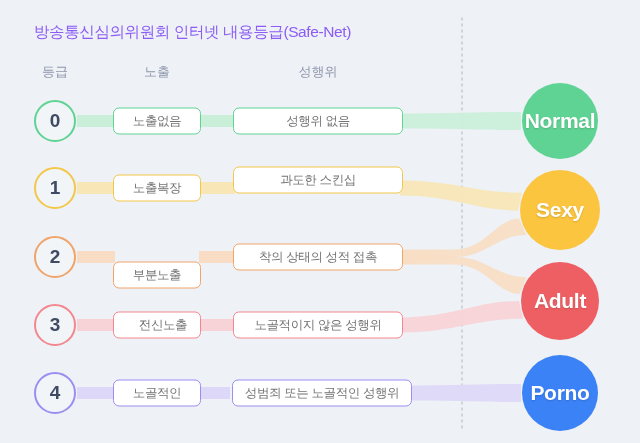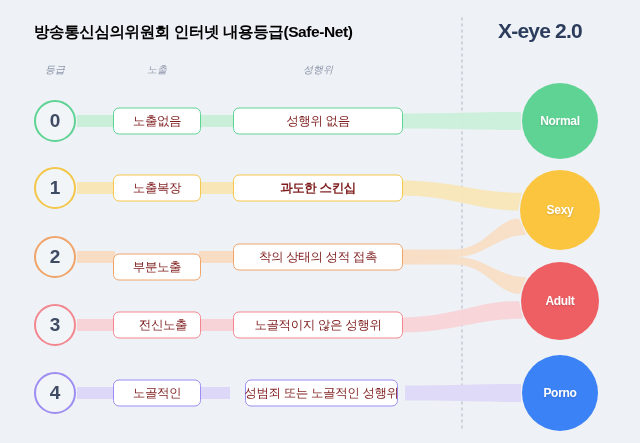--- a/index.html
+++ b/index.html
@@ -38,8 +38,8 @@
     left: 34px;
     top: 22px;
     font-size: 15.5px;
-    font-weight: bold;
-    color: #000000;
+    font-weight: normal;
+    color: #8b5cf6;
     letter-spacing: -0.4px;
     white-space: nowrap;
   }

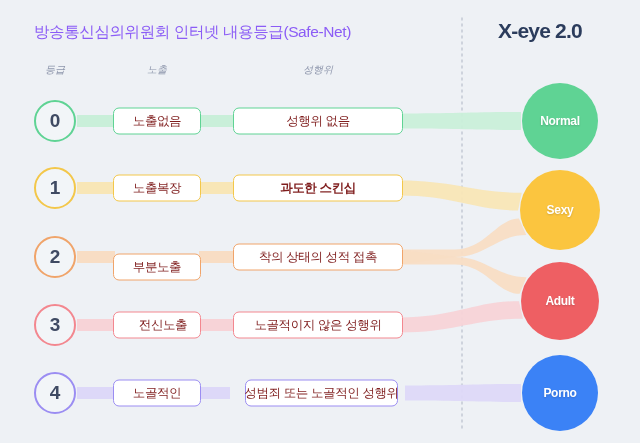--- a/index.html
+++ b/index.html
@@ -148,7 +148,6 @@
 
     <div id="main-title">방송통신심의위원회 인터넷 내용등급(Safe-Net)</div>
 
-    <div id="brand-title">X-eye 2.0</div>
 
     <div id="col-headers">
         <div class="col-header" style="left: 55px; top: 63px;">등급</div>

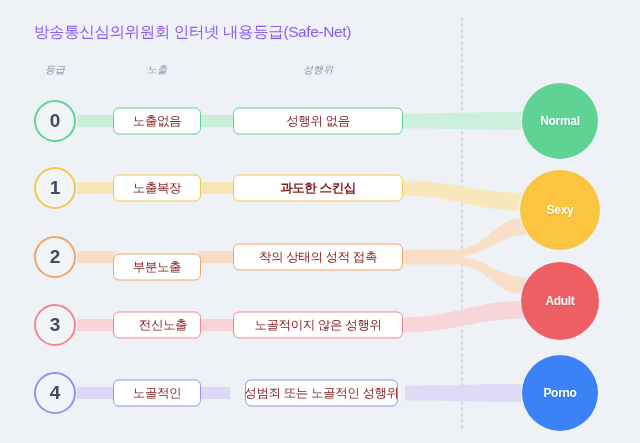--- a/index.html
+++ b/index.html
@@ -57,12 +57,11 @@
   
   .col-header {
     position: absolute;
-    font-size: 10px;
+    font-size: 13px;
     color: #8e96ac;
     font-weight: normal;
     white-space: nowrap;
     transform: translateX(-50%);
-    font-style: italic;
   }
 
   

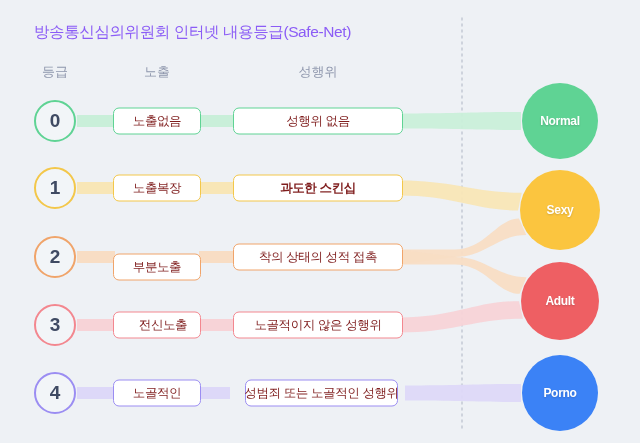--- a/index.html
+++ b/index.html
@@ -94,7 +94,7 @@
     align-items: center;
     justify-content: center;
     font-size: 12.5px;
-    color: #7f1d1d;
+    color: #737373;
     letter-spacing: -0.4px;
     white-space: nowrap;
     transform: translateY(-50%);

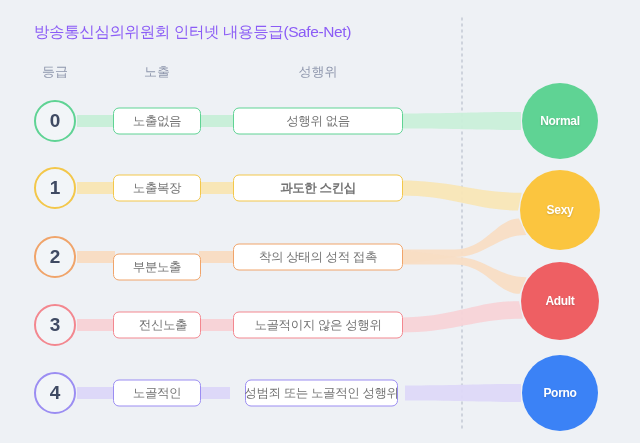--- a/index.html
+++ b/index.html
@@ -112,7 +112,7 @@
     justify-content: center;
     color: #ffffff;
     font-weight: bold;
-    font-size: 12px;
+    font-size: 21px;
     letter-spacing: -0.3px;
     transform: translate(-50%, -50%);
     text-shadow: 0 1px 2px rgba(0,0,0,0.16);

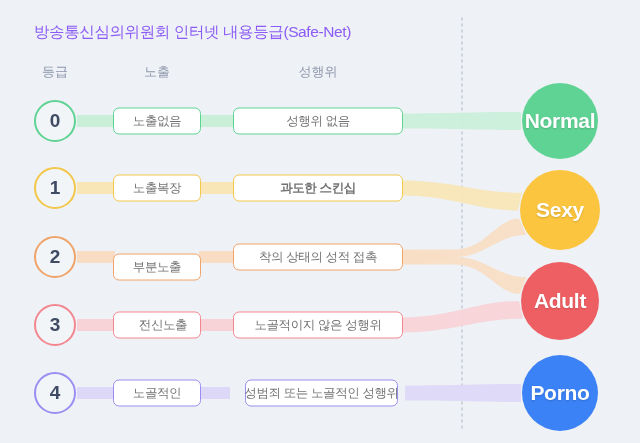--- a/index.html
+++ b/index.html
@@ -164,7 +164,7 @@
         <div class="chip exposure" style="top: 121px; border-color: rgb(95, 211, 148);">노출없음</div>
         <div class="chip behavior" style="top: 121px; border-color: rgb(95, 211, 148);">성행위 없음</div>
         <div class="chip exposure" style="top: 188px; border-color: rgb(243, 199, 74);">노출복장</div>
-        <div class="chip behavior" style="top: 188px; border-color: rgb(243, 199, 74); font-weight: bold;">과도한 스킨십</div>
+        <div class="chip behavior" style="top: 180px; border-color: rgb(243, 199, 74);">과도한 스킨십</div>
         <div class="chip exposure" style="top: 267px; border-color: rgb(240, 164, 106);">부분노출</div>
         <div class="chip behavior" style="top: 257px; border-color: rgb(240, 164, 106);">착의 상태의 성적 접촉</div>
         <div class="chip exposure" style="top: 325px; border-color: rgb(243, 135, 143); padding-left: 12px;">전신노출</div>

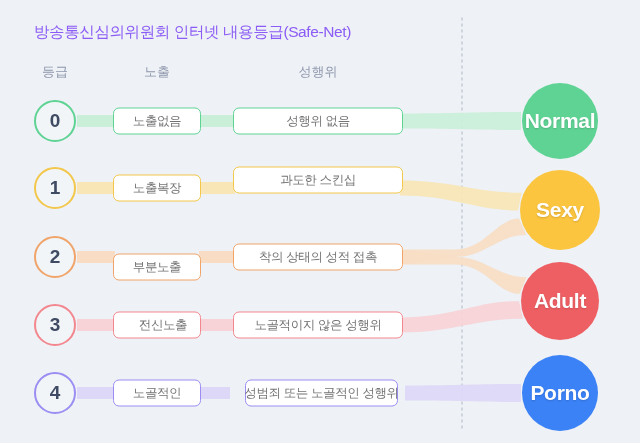--- a/index.html
+++ b/index.html
@@ -165,7 +165,7 @@
         <div class="chip behavior" style="top: 121px; border-color: rgb(95, 211, 148);">성행위 없음</div>
         <div class="chip exposure" style="top: 188px; border-color: rgb(243, 199, 74);">노출복장</div>
         <div class="chip behavior" style="top: 180px; border-color: rgb(243, 199, 74);">과도한 스킨십</div>
-        <div class="chip exposure" style="top: 267px; border-color: rgb(240, 164, 106);">부분노출</div>
+        <div class="chip exposure" style="top: 275px; border-color: rgb(240, 164, 106);">부분노출</div>
         <div class="chip behavior" style="top: 257px; border-color: rgb(240, 164, 106);">착의 상태의 성적 접촉</div>
         <div class="chip exposure" style="top: 325px; border-color: rgb(243, 135, 143); padding-left: 12px;">전신노출</div>
         <div class="chip behavior" style="top: 325px; border-color: rgb(243, 135, 143); border-radius: 6px;">노골적이지 않은 성행위</div>

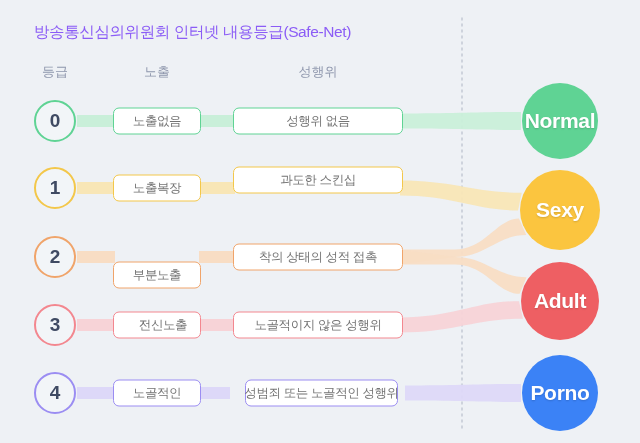--- a/index.html
+++ b/index.html
@@ -101,7 +101,7 @@
   }
   .chip.exposure { left: 113px; width: 88px; }
   .chip.behavior { left: 233px; width: 170px; }
-  .chip.behavior.wide { left: 245px; width: 153px; }
+  .chip.behavior.wide { left: 232px; width: 180px; }
 
   
   .cat-circle {

